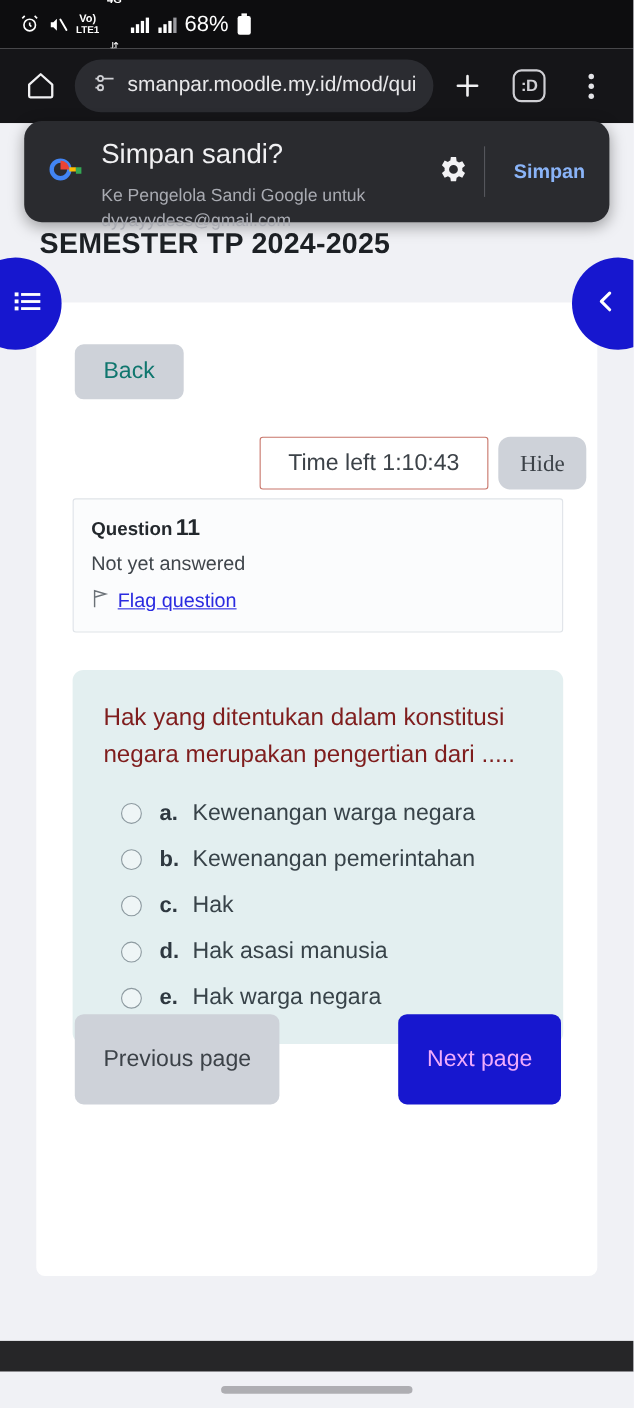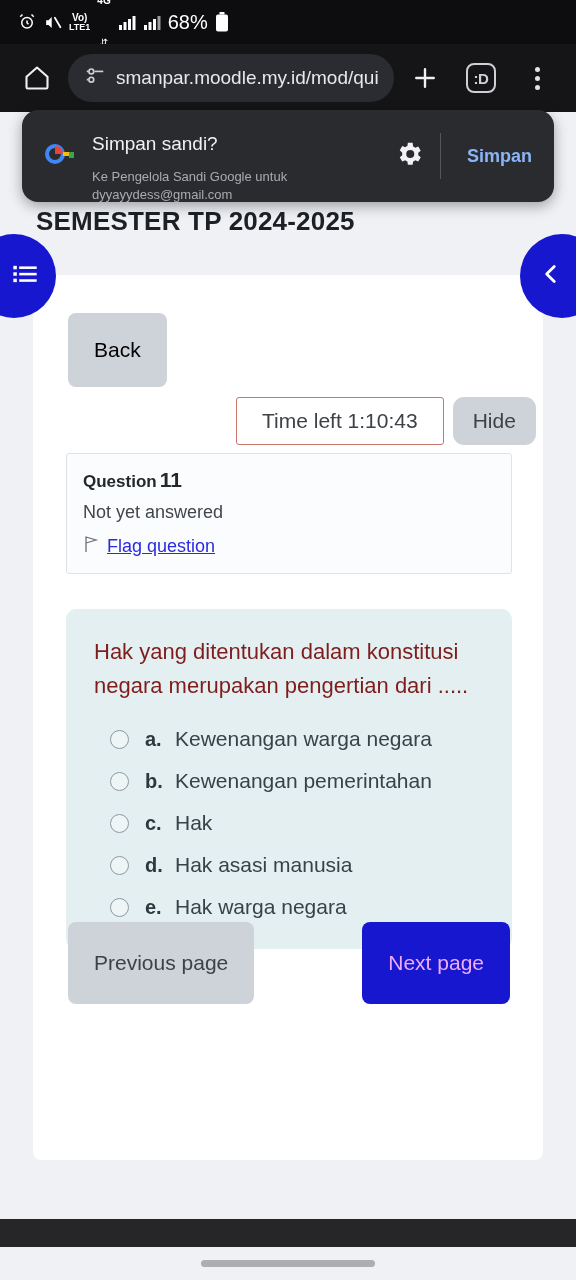--- a/index.html
+++ b/index.html
@@ -57,7 +57,7 @@
     box-shadow: 0 4px 14px rgba(0,0,0,.35); z-index: 40;
   }
   .pwd-text { flex: 1 1 auto; min-width: 0; }
-  .pwd-title { color: #f1f1f3; font-size: 19px; margin-bottom: 3px; margin-top: 25px; }
+  .pwd-title { color: #f1f1f3; font-size: 25px; margin-bottom: 3px; margin-top: 25px; }
   .pwd-sub { color: #a9abb2; font-size: 13px; line-height: 1.35; margin-top: 13px; }
   .pwd-gear { width: 42px; display: flex; align-items: center; justify-content: center; }
   .pwd-div { width: 1px; height: 46px; background: #55565c; }

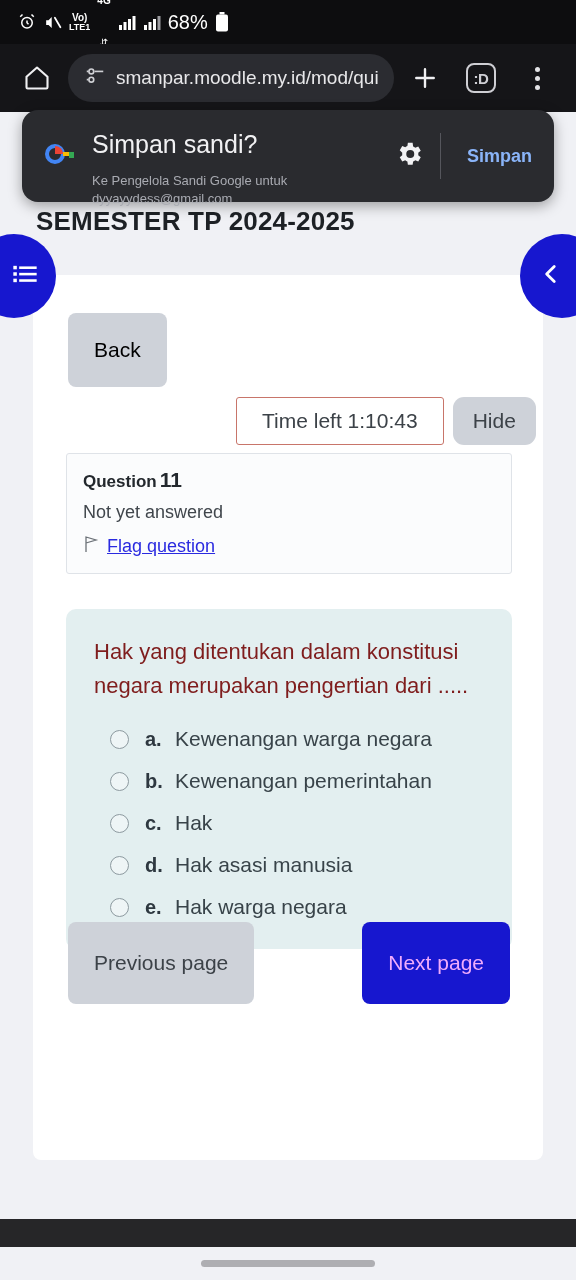--- a/index.html
+++ b/index.html
@@ -58,7 +58,7 @@
   }
   .pwd-text { flex: 1 1 auto; min-width: 0; }
   .pwd-title { color: #f1f1f3; font-size: 25px; margin-bottom: 3px; margin-top: 25px; }
-  .pwd-sub { color: #a9abb2; font-size: 13px; line-height: 1.35; margin-top: 13px; }
+  .pwd-sub { color: #a9abb2; font-size: 16px; line-height: 1.35; margin-top: 13px; }
   .pwd-gear { width: 42px; display: flex; align-items: center; justify-content: center; }
   .pwd-div { width: 1px; height: 46px; background: #55565c; }
   .pwd-save { color: #8ab4f8; font-size: 18px; font-weight: bold; padding: 0 4px 0 12px; white-space: nowrap; }

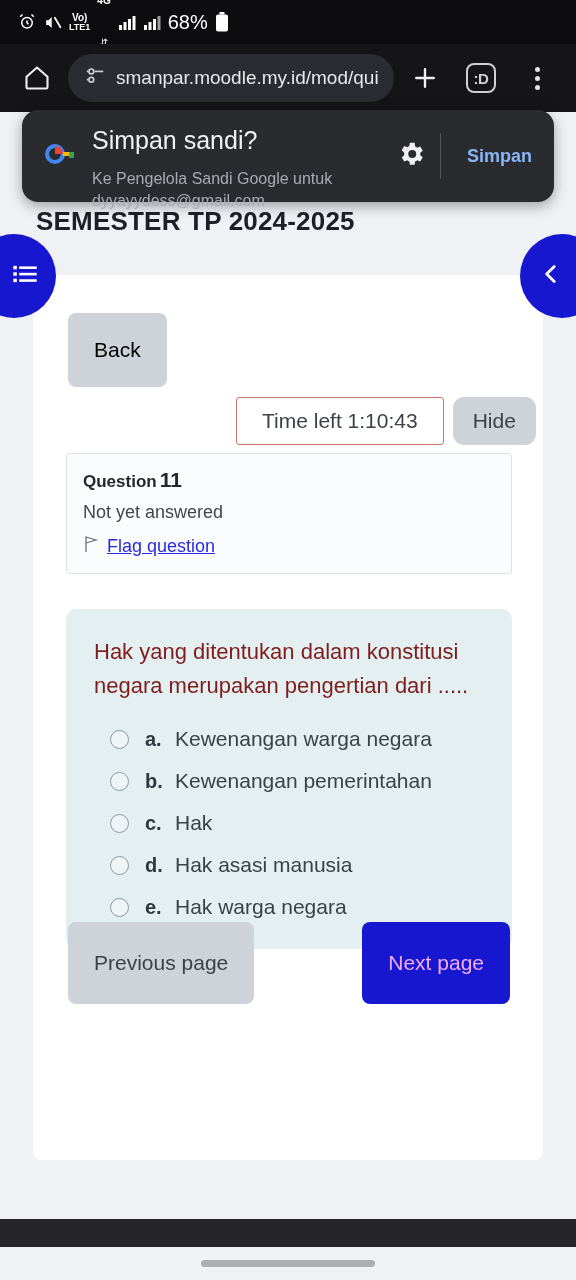--- a/index.html
+++ b/index.html
@@ -89,9 +89,9 @@
 
   .back-btn {
     position: absolute; top: 201px; left: 68px;
-    background: #ced2d9; color: #000000; border: none; border-radius: 8px;
+    background: #ced2d9; color: #0f766e; border: none; border-radius: 8px;
     font-size: 21px; font-family: "Liberation Sans", sans-serif;
-    padding: 25px 26px;
+    padding: 13px 26px;
   }
 
   .timer-row {

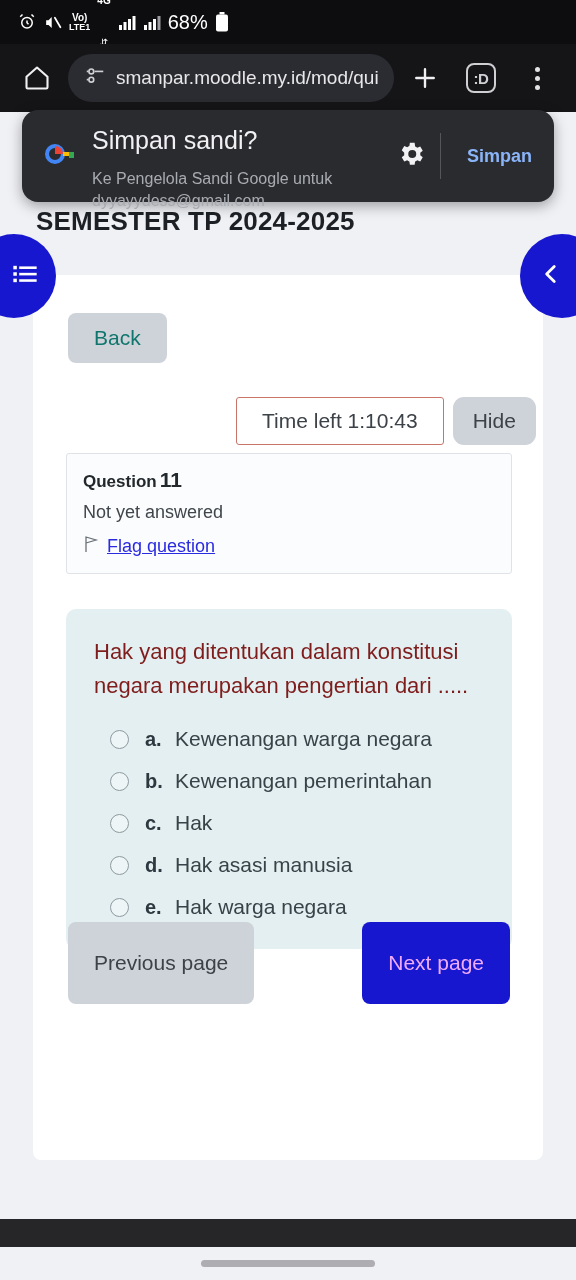--- a/index.html
+++ b/index.html
@@ -103,7 +103,7 @@
   }
   .hide-btn {
     background: #ced2d9; color: #3c4248; border: none; border-radius: 11px;
-    font-size: 21px; font-family: Liberation Sans, sans-serif; padding: 0 20px;
+    font-size: 21px; font-family: Liberation Serif, serif; padding: 0 20px;
   }
 
   .qinfo {

